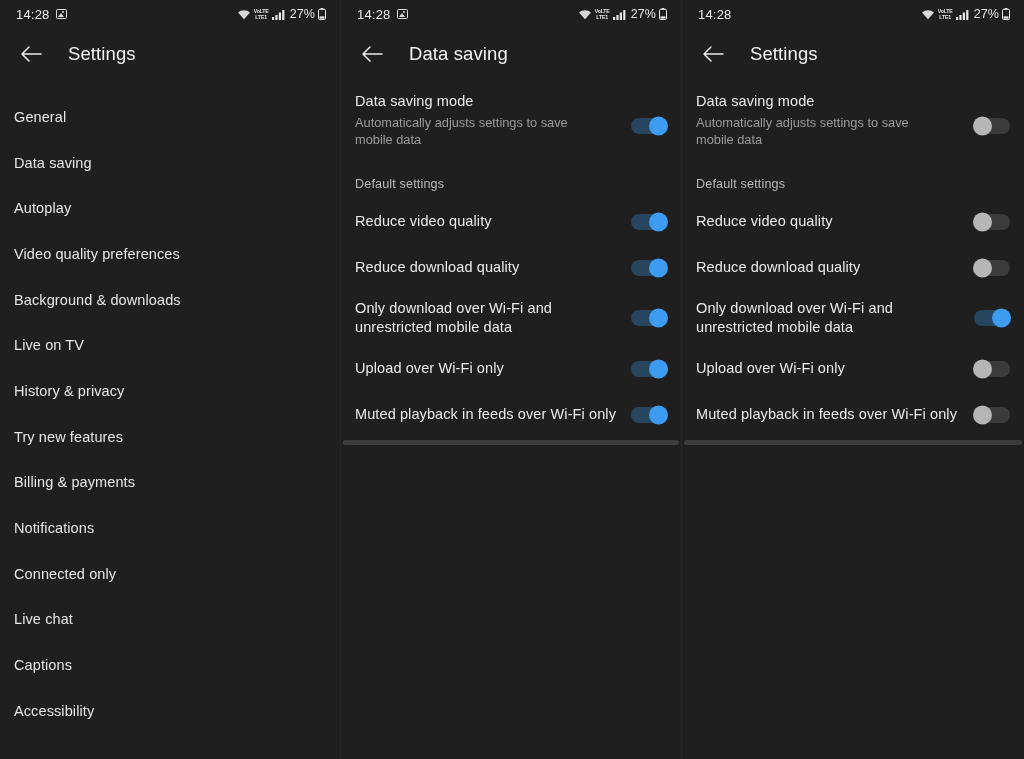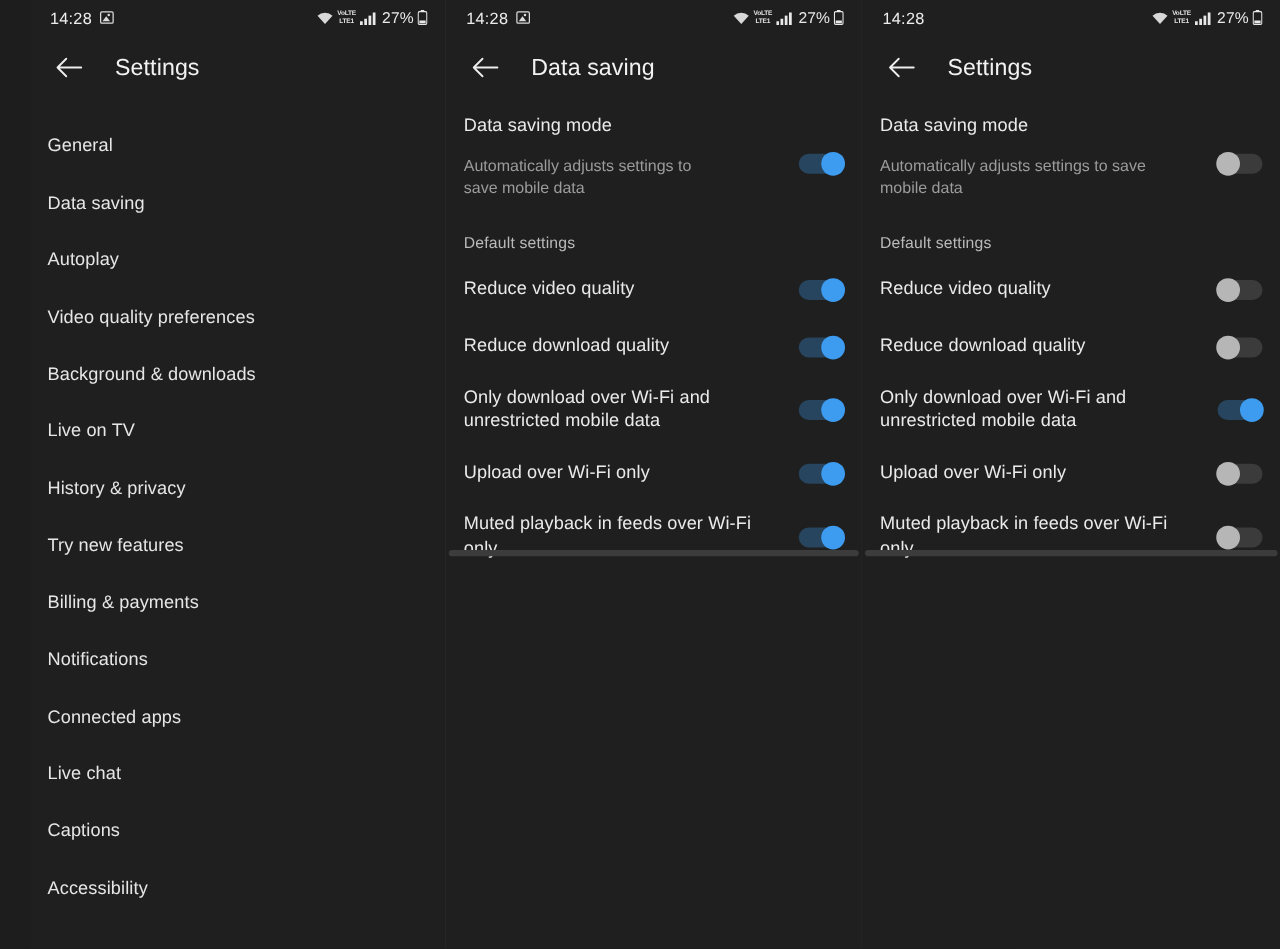--- a/index.html
+++ b/index.html
@@ -16,7 +16,6 @@
     display: flex;
     width: 1024px;
     height: 759px;
-    padding-left: 24px;
   }
 
   .panel {

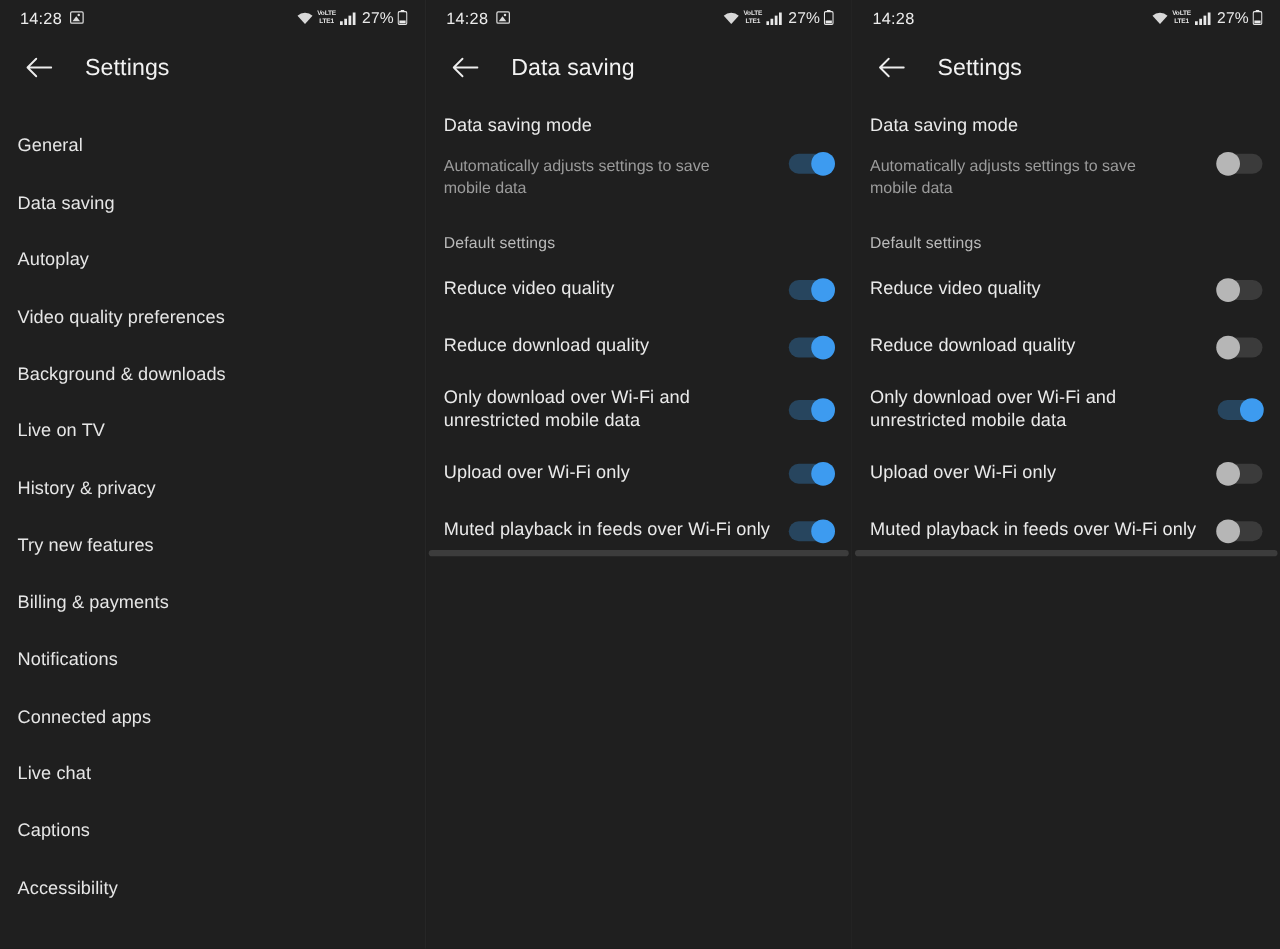--- a/index.html
+++ b/index.html
@@ -151,7 +151,7 @@
     font-size: 12.8px;
     color: #9b9b9b;
     line-height: 1.38;
-    margin-top: 12px;
+    margin-top: 2px;
     max-width: 258px;
   }
 

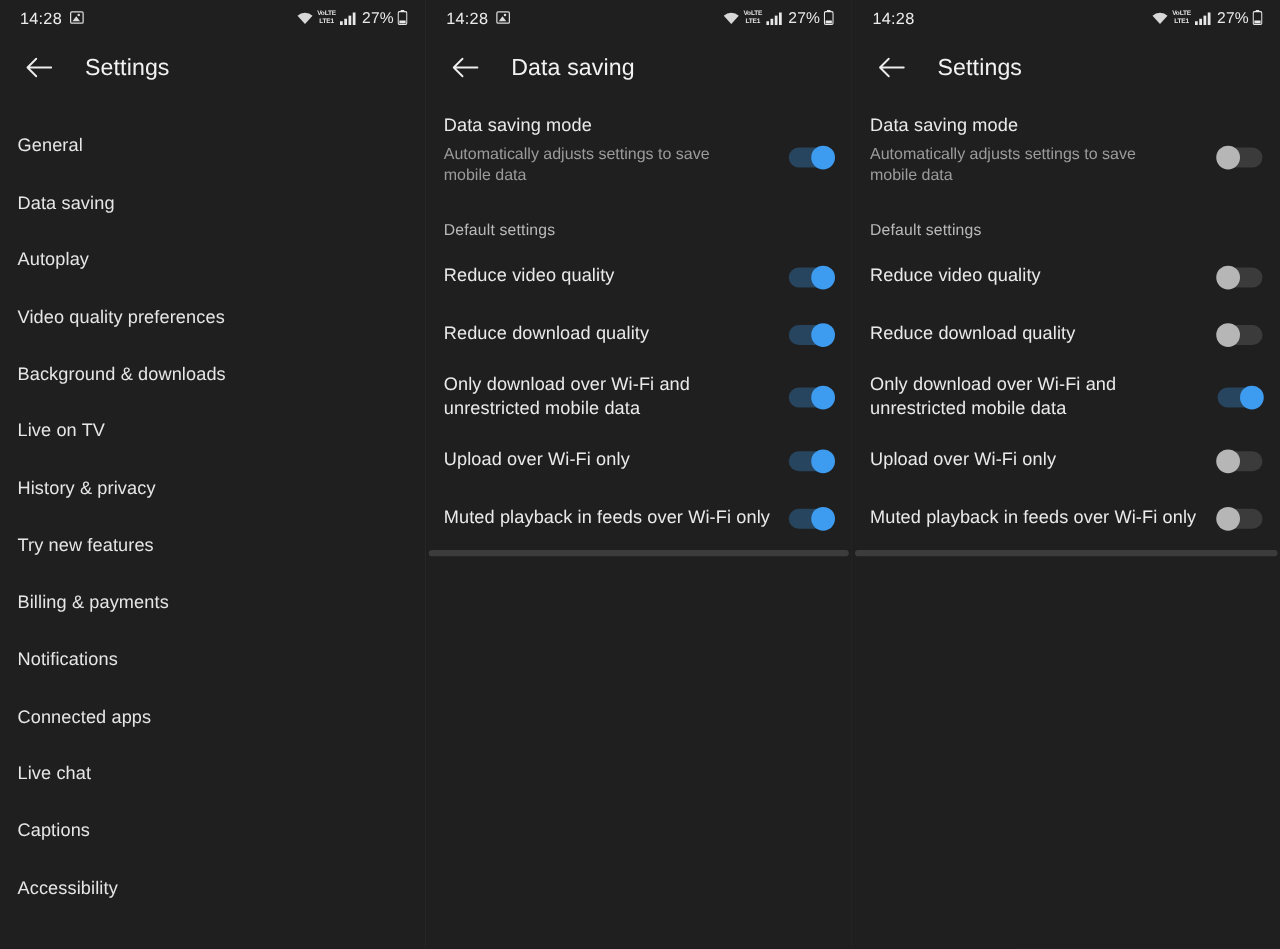--- a/index.html
+++ b/index.html
@@ -288,7 +288,7 @@
           <span class="nav-item-label">Notifications</span>
         </div>
       <div class="nav-item">
-          <span class="nav-item-label">Connected apps</span>
+          <span class="nav-item-label">Connected only</span>
         </div>
       <div class="nav-item">
           <span class="nav-item-label">Live chat</span>

